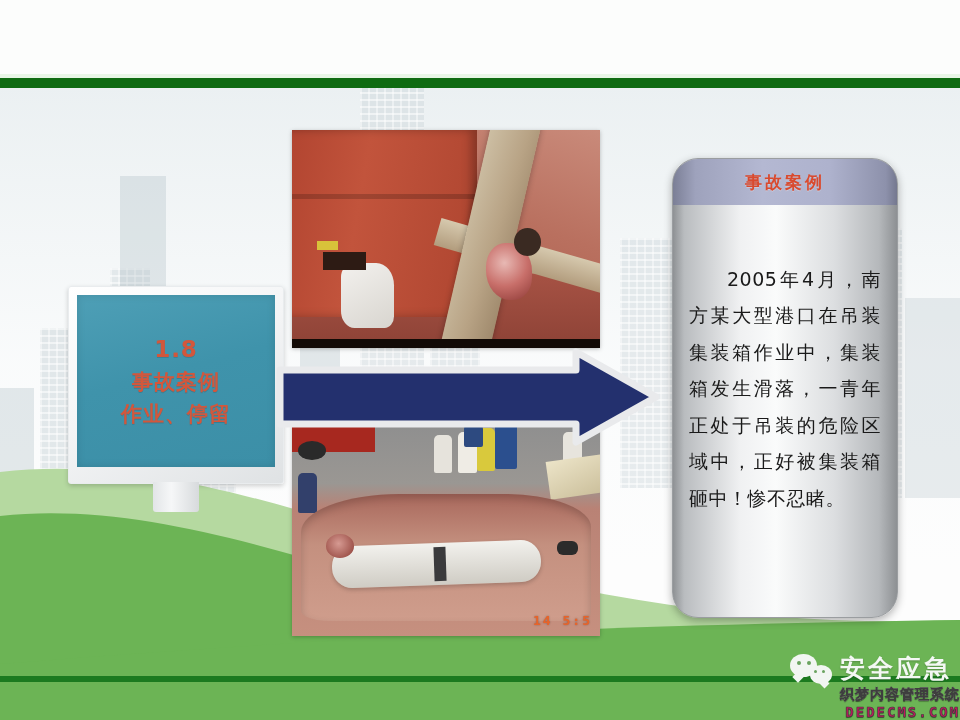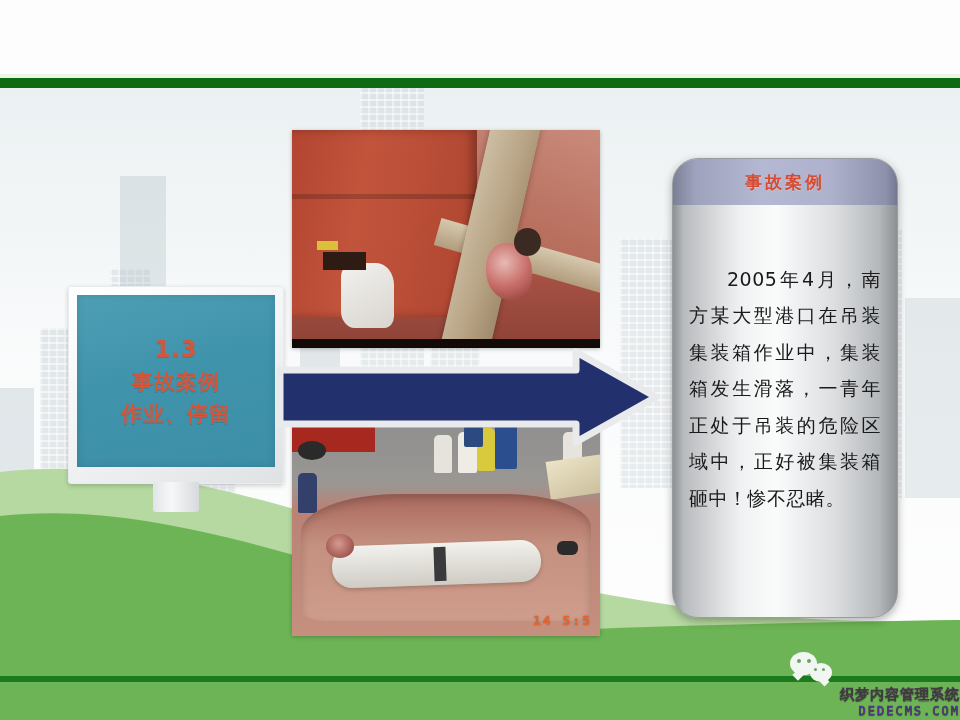--- a/index.html
+++ b/index.html
@@ -235,7 +235,7 @@
     <div class="mon-bezel"></div>
     <div class="mon-screen">
       <div class="mon-text">
-        <div class="mon-num">1.3</div>
+        <div class="mon-num">1.8</div>
         <div class="mon-l1">事故案例</div>
         <div class="mon-l2">作业、停留</div>
       </div>

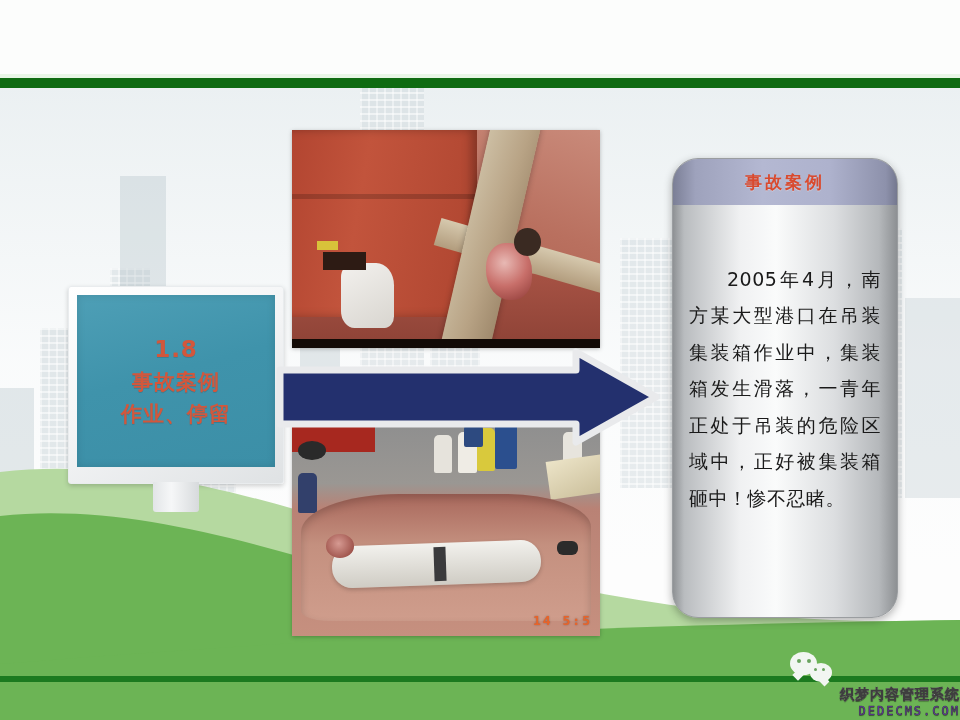--- a/index.html
+++ b/index.html
@@ -306,6 +306,7 @@
       <span class="wx-dot" style="left:24px;top:16px;width:3px;height:3px;"></span>
       <span class="wx-dot" style="left:32px;top:16px;width:3px;height:3px;"></span>
     </span>
+    <span class="wx-text">安全应急</span>
   </div>
   <div class="dede">
     <div class="dede-cn">织梦内容管理系统</div>

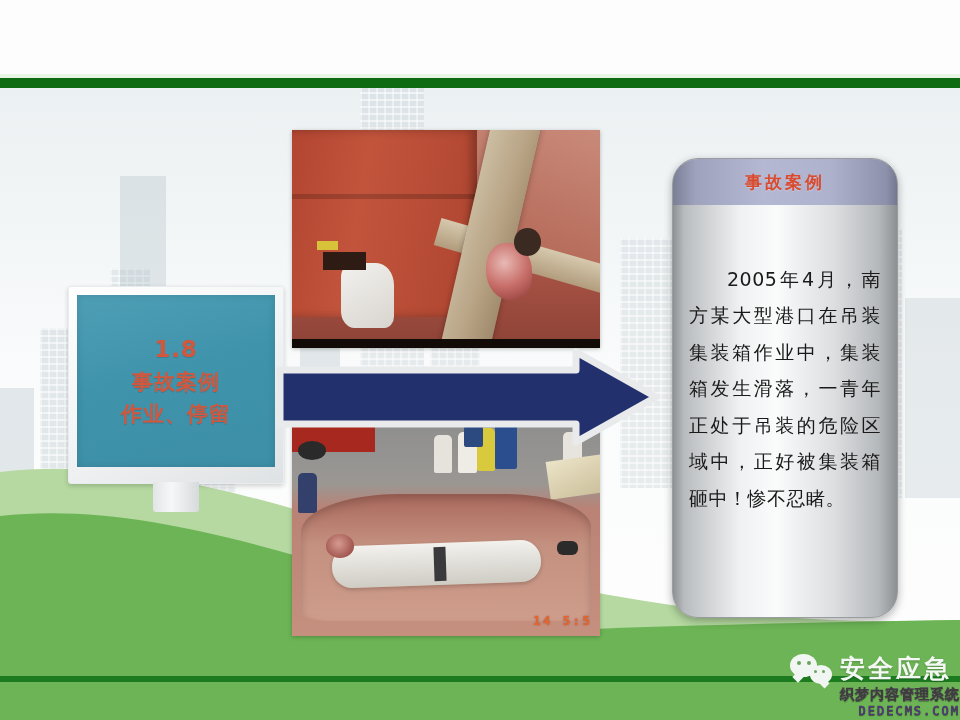--- a/index.html
+++ b/index.html
@@ -173,7 +173,7 @@
   .dede{position:absolute;left:784px;top:686px;text-align:right;width:176px;}
   .dede-cn{color:#fbfbfb;font-size:14px;font-weight:700;letter-spacing:1px;
     -webkit-text-stroke:.6px #3e3e3e;text-shadow:0 1px 1px rgba(0,0,0,.5);}
-  .dede-en{color:#6d28d9;font-size:12px;font-weight:400;letter-spacing:2px;
+  .dede-en{color:#be185d;font-size:14px;font-weight:700;letter-spacing:2px;
     font-family:"DejaVu Sans Mono","Liberation Mono",monospace;
     -webkit-text-stroke:.6px #3e3e3e;text-shadow:0 1px 1px rgba(0,0,0,.5);}
 </style>

